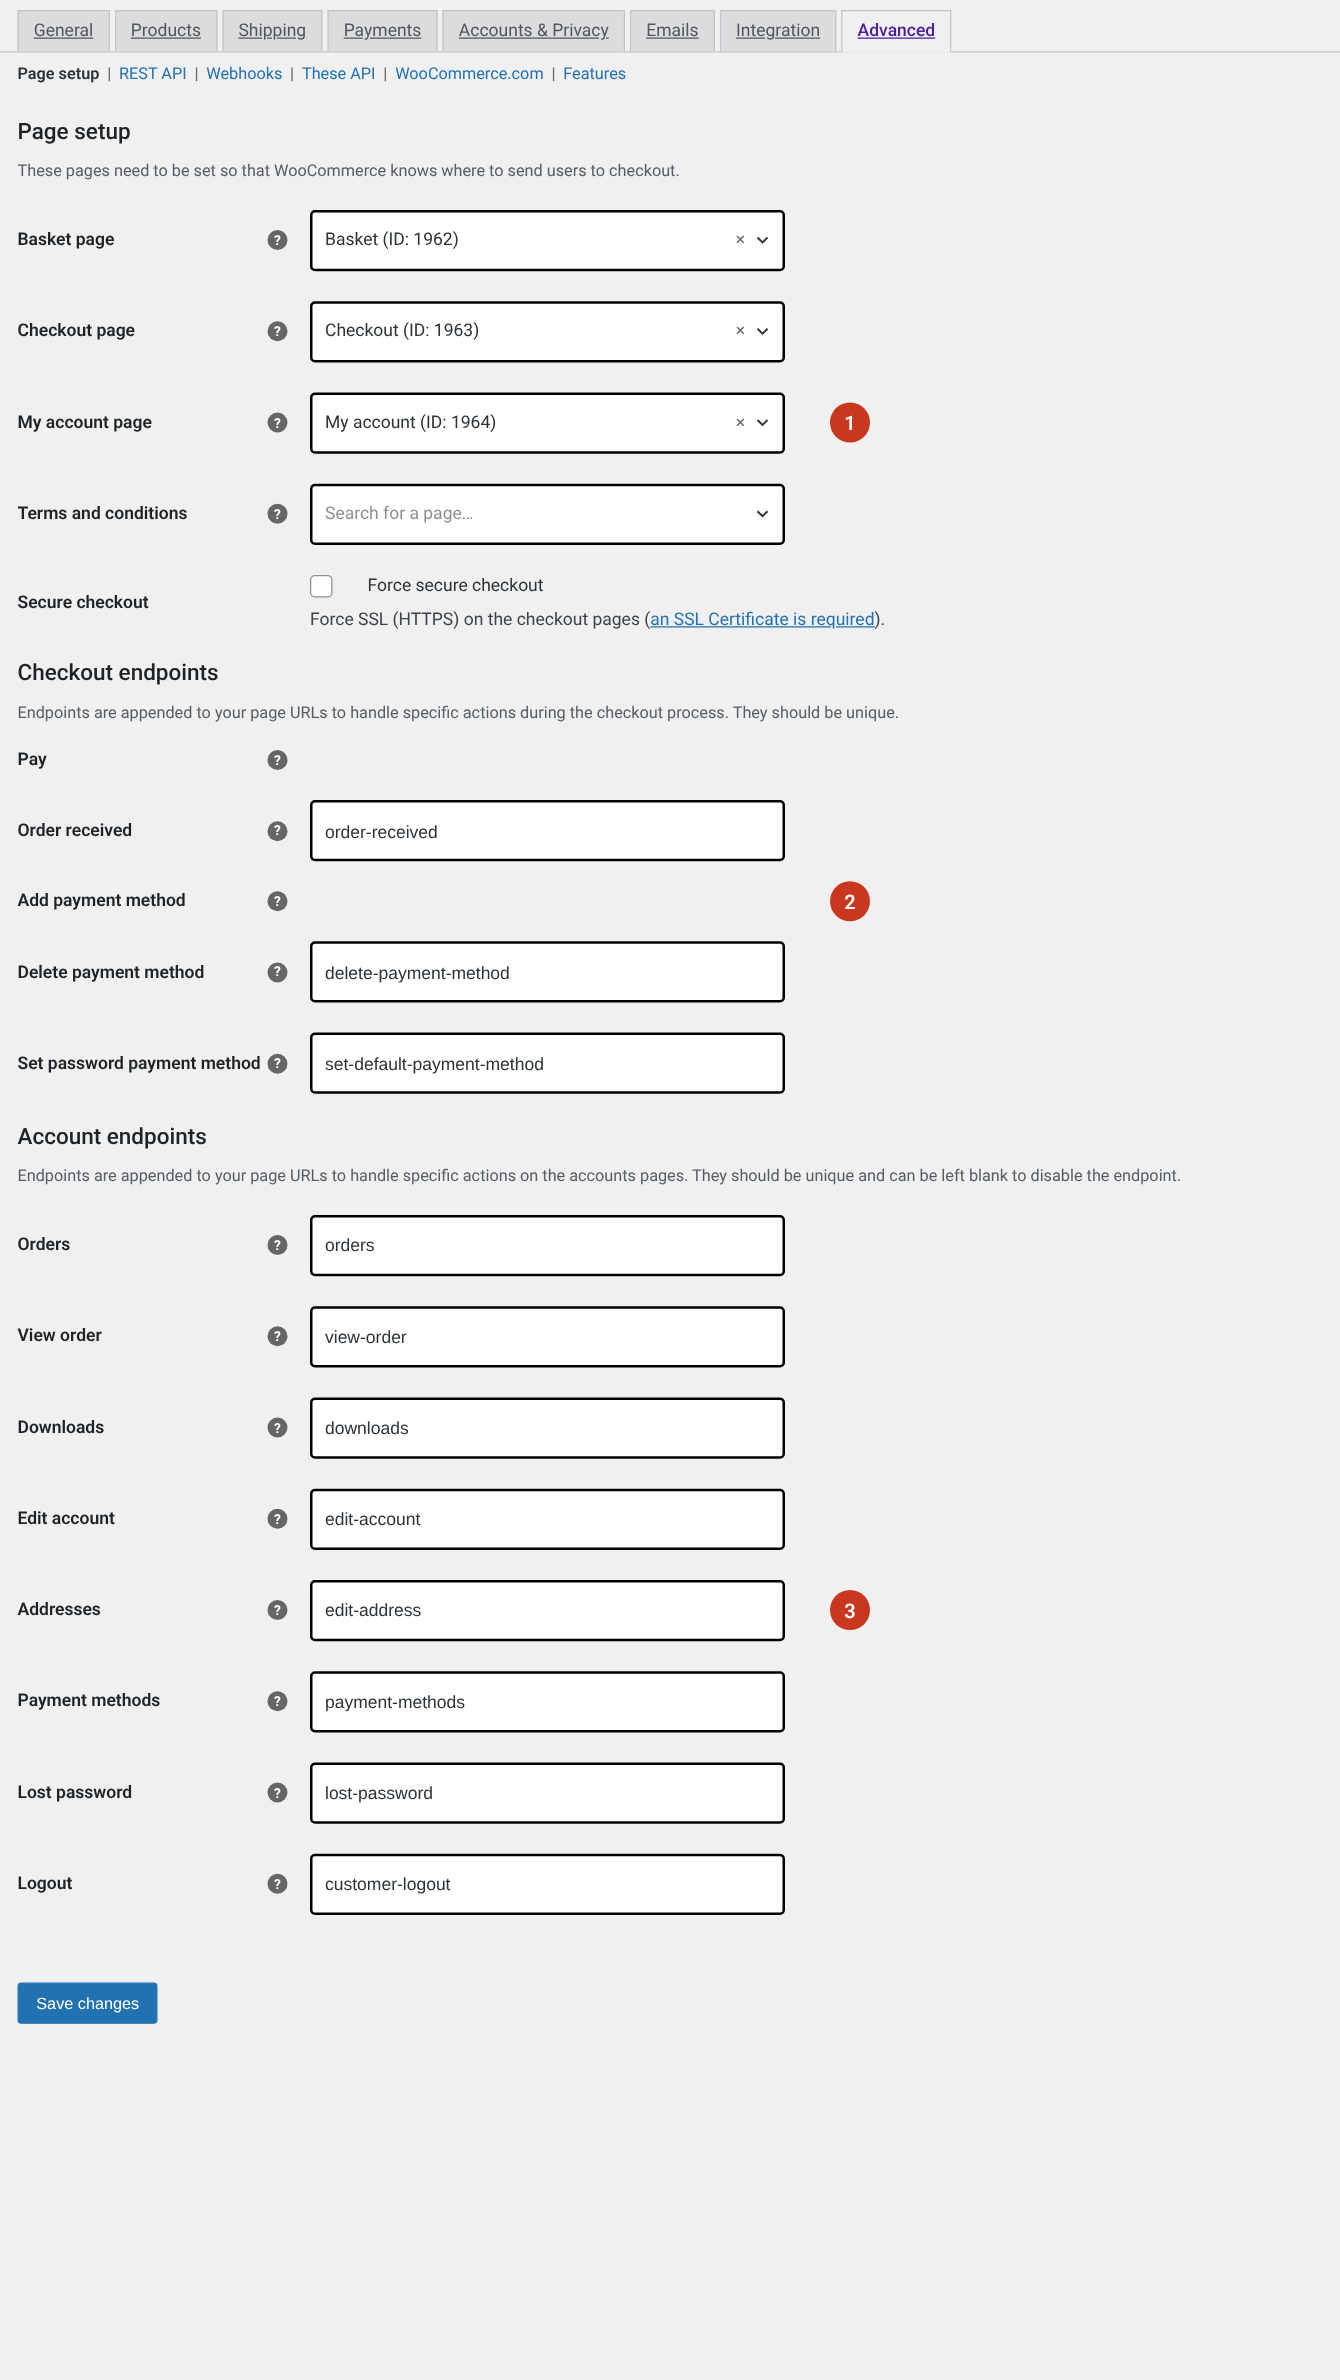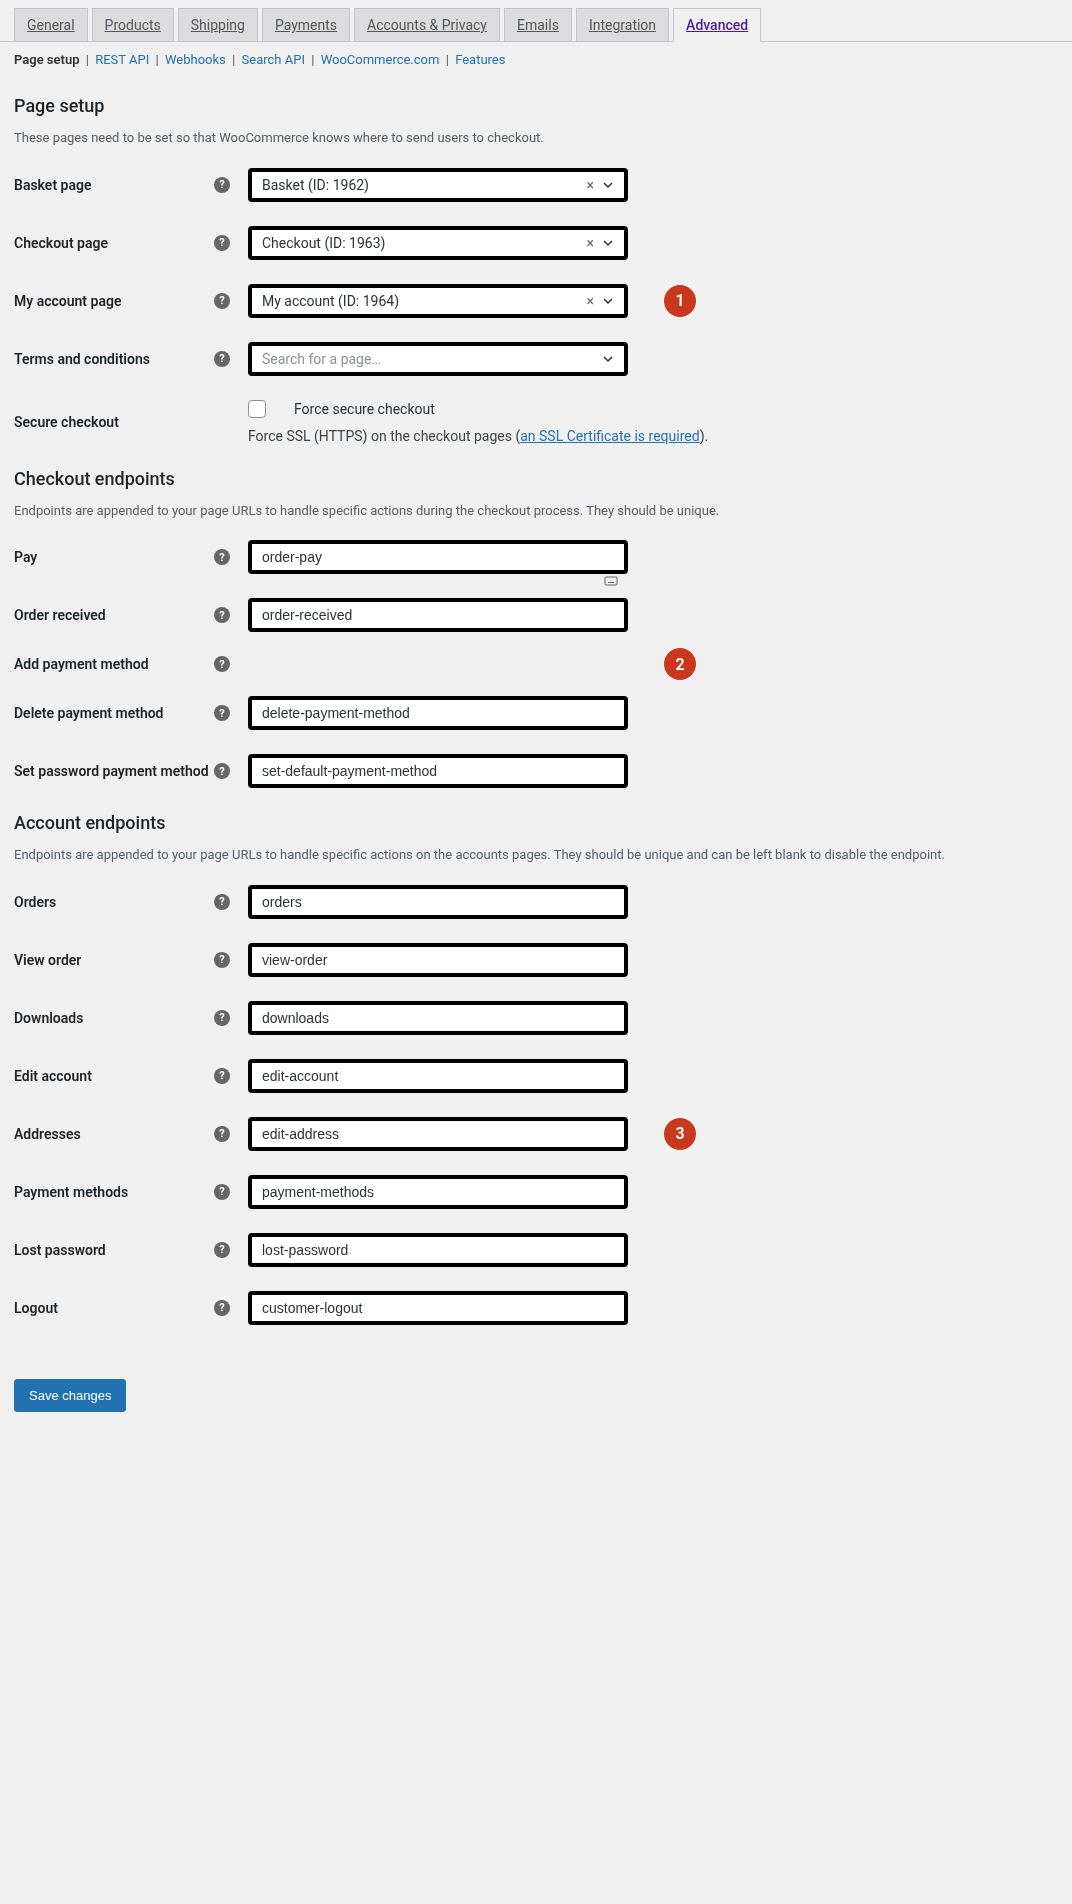--- a/index.html
+++ b/index.html
@@ -109,7 +109,7 @@
     <div class="tab active">Advanced</div>
   </div>
 
-<div class="subnav" id="subnav"><span>Page setup</span><span class="sep"> | </span><a href="#">REST API</a><span class="sep"> | </span><a href="#">Webhooks</a><span class="sep"> | </span><a href="#">Search API</a><span class="sep"> | </span><a href="#">WooCommerce.com</a><span class="sep"> | </span><a href="#">Features</a></div>
+<div class="subnav" id="subnav"><span>Page setup</span><span class="sep"> | </span><a href="#">REST API</a><span class="sep"> | </span><a href="#">Webhooks</a><span class="sep"> | </span><a href="#">These API</a><span class="sep"> | </span><a href="#">WooCommerce.com</a><span class="sep"> | </span><a href="#">Features</a></div>
 
 <div class="content">
 

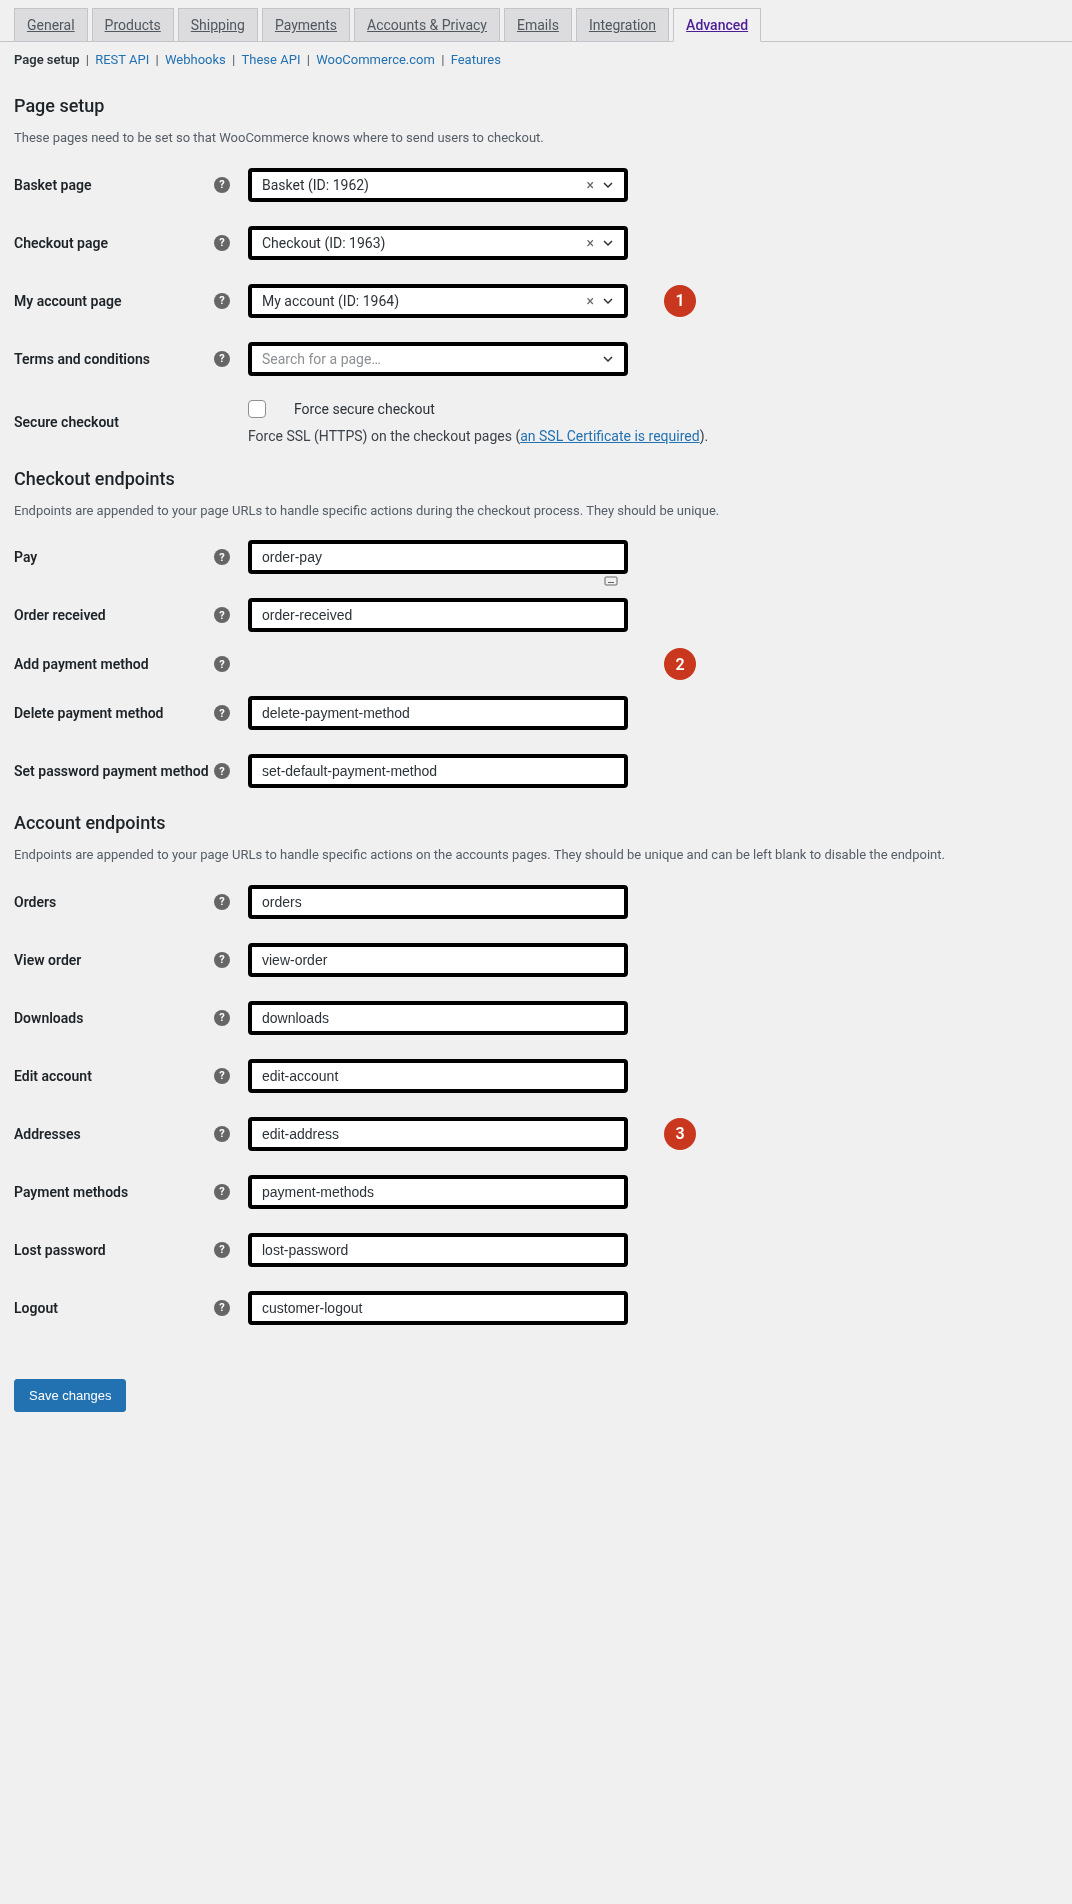--- a/index.html
+++ b/index.html
@@ -61,7 +61,7 @@
     font-size:11px; font-weight:700; margin-right:18px; flex-shrink:0;
   }
   .select-box, .text-input {
-    width:380px; height:34px; border:4px solid #000000; border-radius:4px;
+    width:380px; height:49px; border:2px solid #000000; border-radius:4px;
     background:#fff; padding:0 10px; font-size:14px; color:#2c3338;
     display:flex; align-items:center; position:relative;
   }

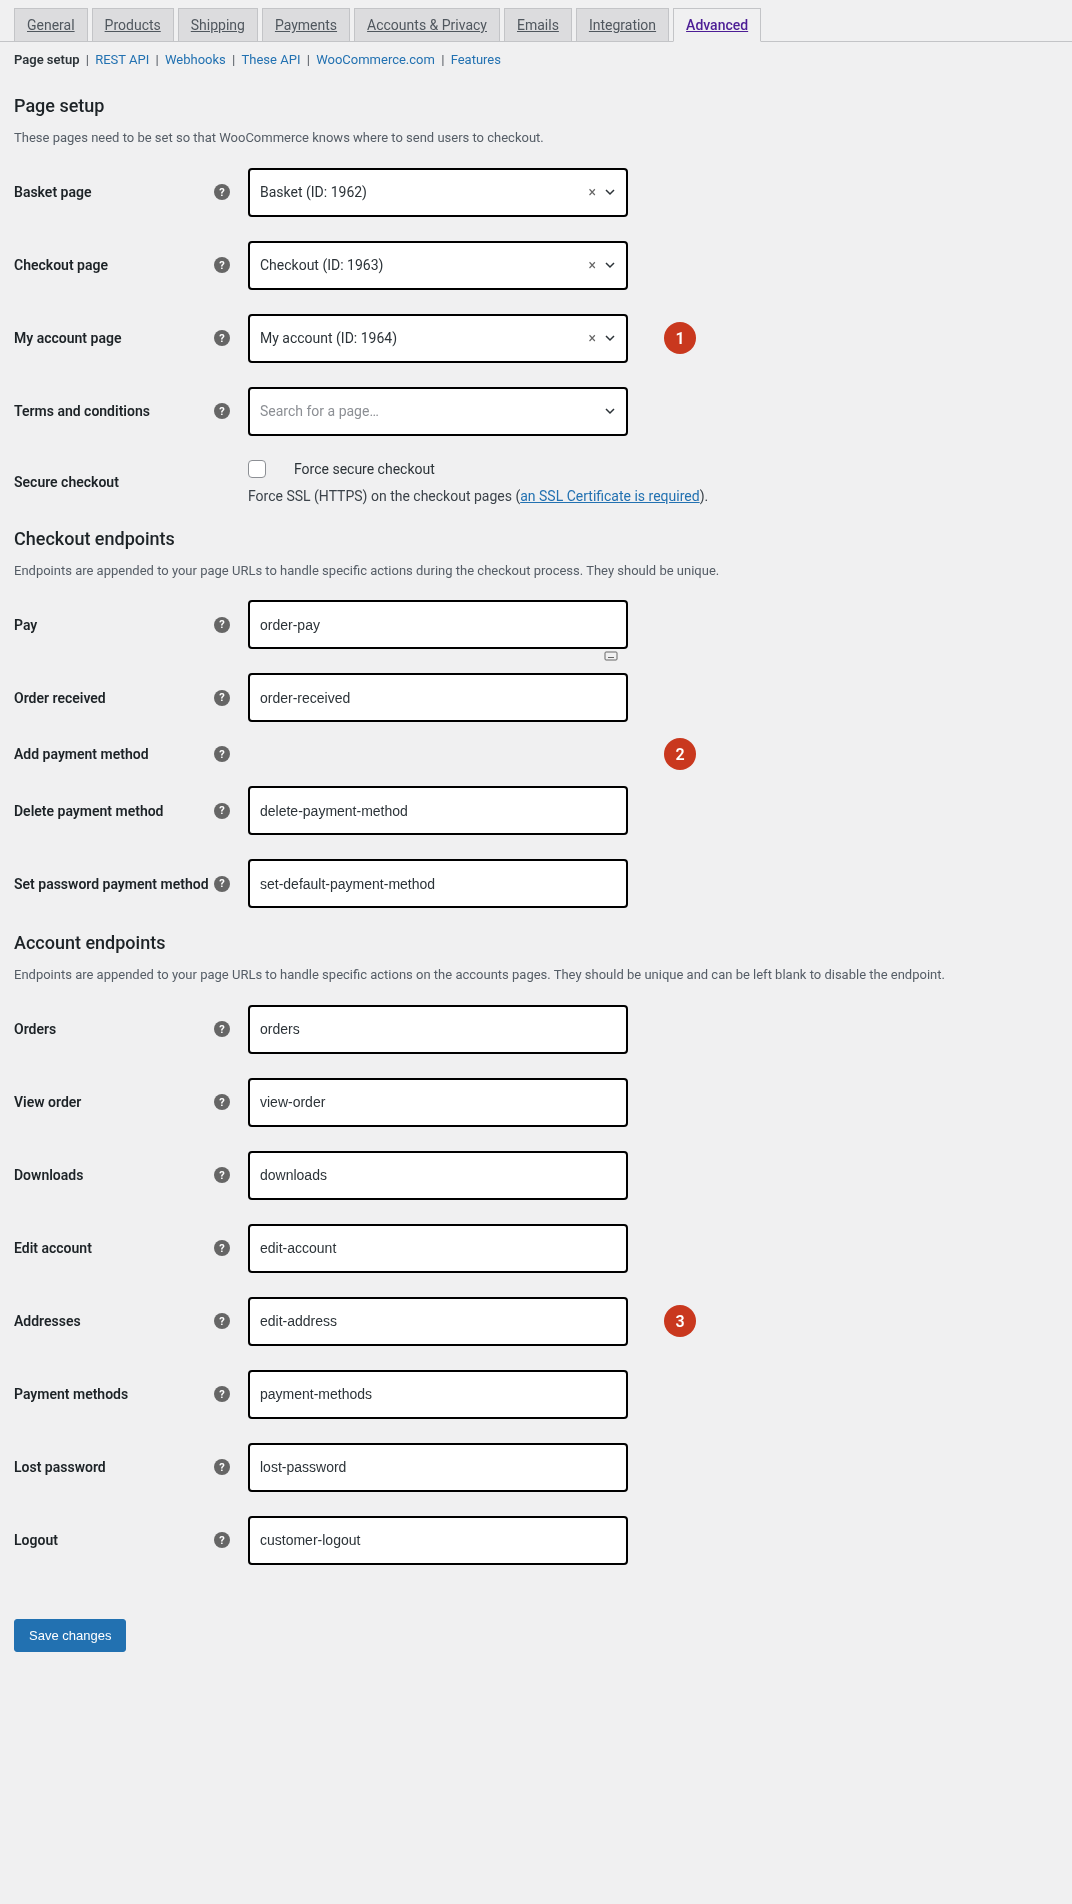--- a/index.html
+++ b/index.html
@@ -190,16 +190,6 @@
       <div class="form-row">
         <div class="form-label">Pay</div>
         <div class="help-icon">?</div>
-        <div style="position: relative;">
-          <input class="text-input" value="order-pay" style="">
-          <span class="input-icon"><svg width="14" height="14" viewBox="0 0 14 14">
-              <rect x="1" y="3" width="12" height="8" rx="1" fill="none" stroke="#666"></rect>
-              <line x1="3" y1="6" x2="3" y2="6" stroke="#666" stroke-width="1.5"></line>
-              <line x1="5" y1="6" x2="5" y2="6" stroke="#666" stroke-width="1.5"></line>
-              <line x1="7" y1="6" x2="7" y2="6" stroke="#666" stroke-width="1.5"></line>
-              <line x1="4" y1="8.5" x2="10" y2="8.5" stroke="#666"></line>
-            </svg></span>
-        </div>
       </div>
       <div class="form-row">
         <div class="form-label">Order received</div>

